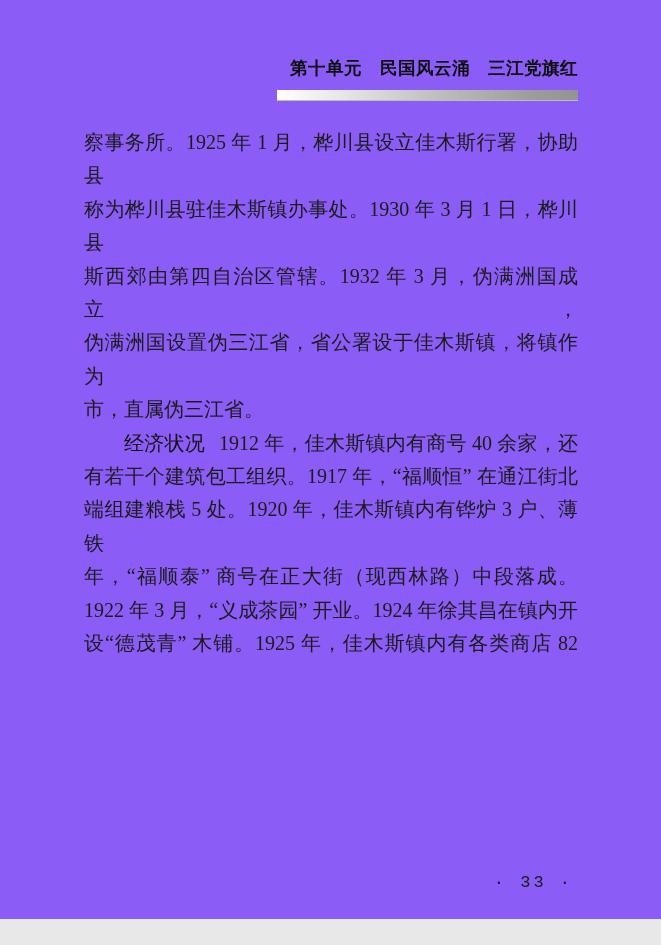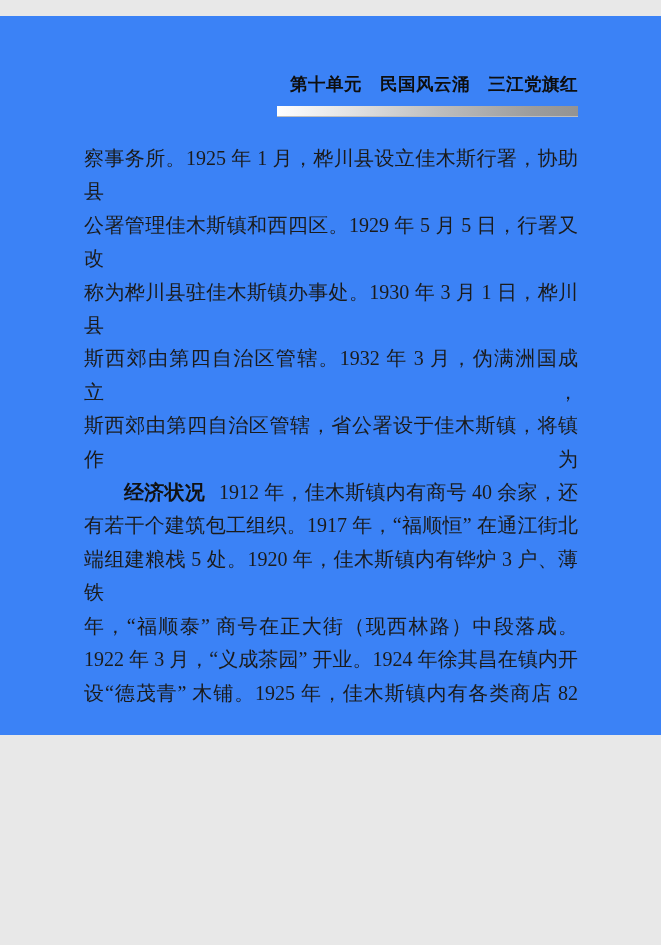--- a/index.html
+++ b/index.html
@@ -6,12 +6,12 @@
   .page {
     position: relative;
     width: 661px;
-    height: 719px;
-    background: #3b82f6;
+    height: 919px;
+    background: #8b5cf6;
     font-family: "Liberation Serif", "DejaVu Serif", serif;
     color: #1b1b1b;
     overflow: hidden;
-    margin: 16px auto;
+    margin: 0 auto;
   }
   .running-head {
     position: absolute;

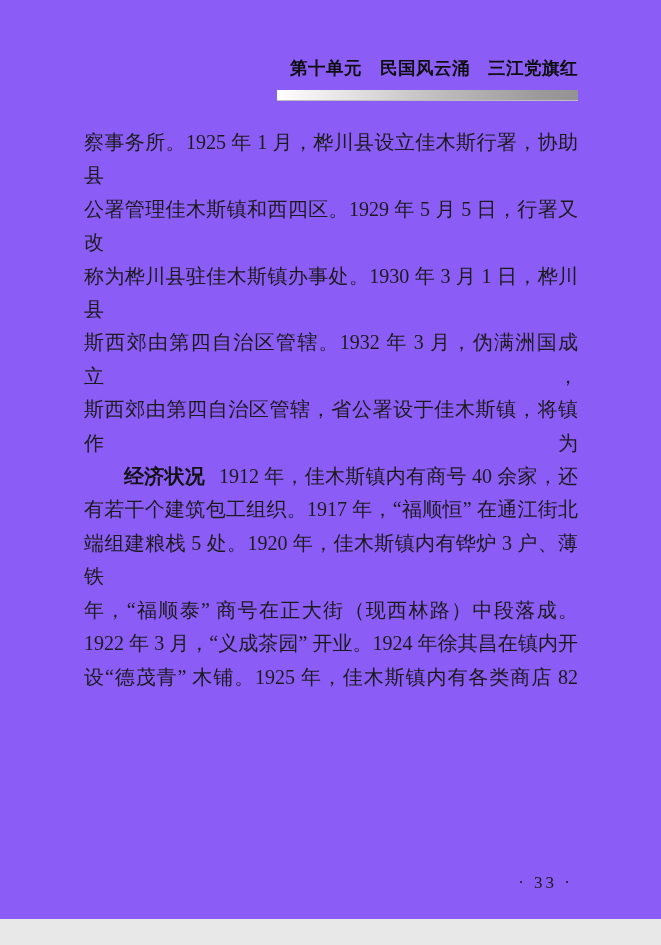--- a/index.html
+++ b/index.html
@@ -81,7 +81,6 @@
   <div class="article">
 
     <div class="line">察事务所。1925 年 1 月，桦川县设立佳木斯行署，协助县</div>
-    <div class="line">公署管理佳木斯镇和西四区。1929 年 5 月 5 日，行署又改</div>
     <div class="line">称为桦川县驻佳木斯镇办事处。1930 年 3 月 1 日，桦川县</div>
     <div class="line">斯西郊由第四自治区管辖。1932 年 3 月，伪满洲国成立，</div>
     <div class="line">斯西郊由第四自治区管辖，省公署设于佳木斯镇，将镇作为</div>

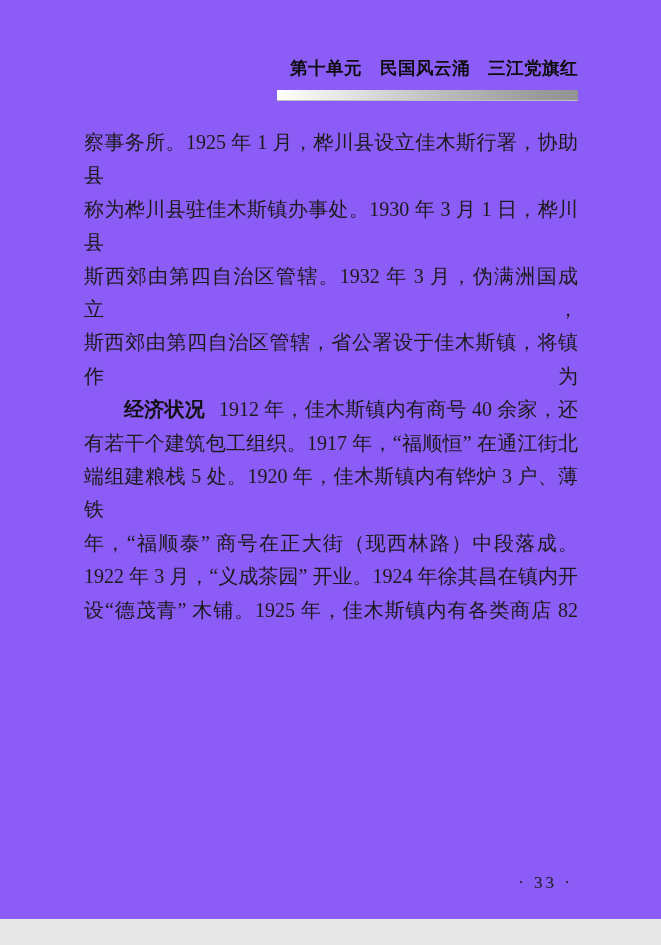--- a/index.html
+++ b/index.html
@@ -83,7 +83,7 @@
     <div class="line">察事务所。1925 年 1 月，桦川县设立佳木斯行署，协助县</div>
     <div class="line">称为桦川县驻佳木斯镇办事处。1930 年 3 月 1 日，桦川县</div>
     <div class="line">斯西郊由第四自治区管辖。1932 年 3 月，伪满洲国成立，</div>
-    <div class="line">斯西郊由第四自治区管辖，省公署设于佳木斯镇，将镇作为</div>
+    <div class="line">伪满洲国设置伪三江省，省公署设于佳木斯镇，将镇作为</div>
 
     <div class="line p2-first">
       <span class="p2-heading">经济状况</span><span>1912 年，佳木斯镇内有商号 40 余家，还</span>

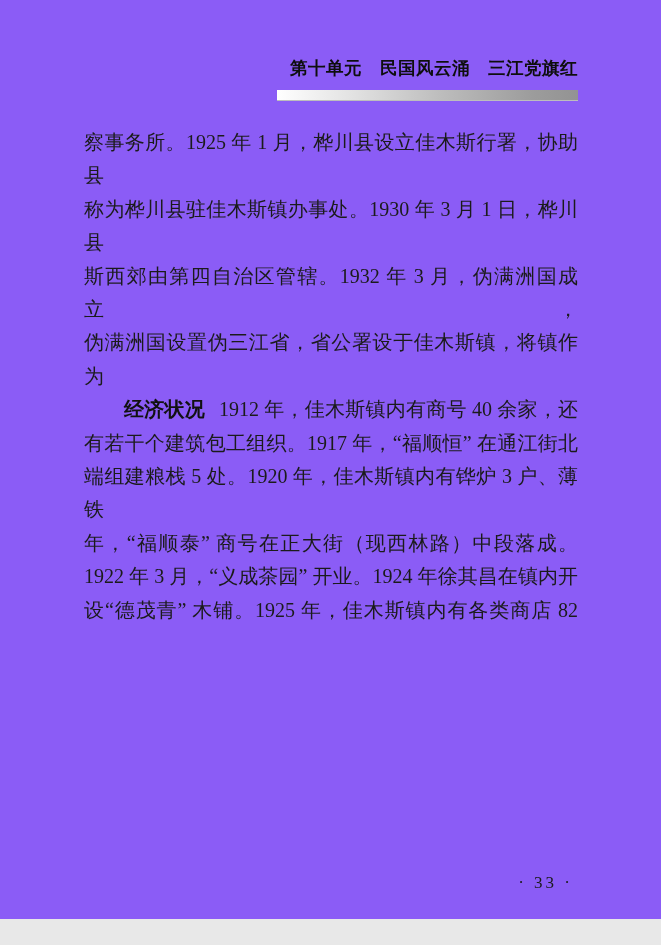--- a/index.html
+++ b/index.html
@@ -84,6 +84,7 @@
     <div class="line">称为桦川县驻佳木斯镇办事处。1930 年 3 月 1 日，桦川县</div>
     <div class="line">斯西郊由第四自治区管辖。1932 年 3 月，伪满洲国成立，</div>
     <div class="line">伪满洲国设置伪三江省，省公署设于佳木斯镇，将镇作为</div>
+    <div class="line no-fill">市，直属伪三江省。</div>
 
     <div class="line p2-first">
       <span class="p2-heading">经济状况</span><span>1912 年，佳木斯镇内有商号 40 余家，还</span>

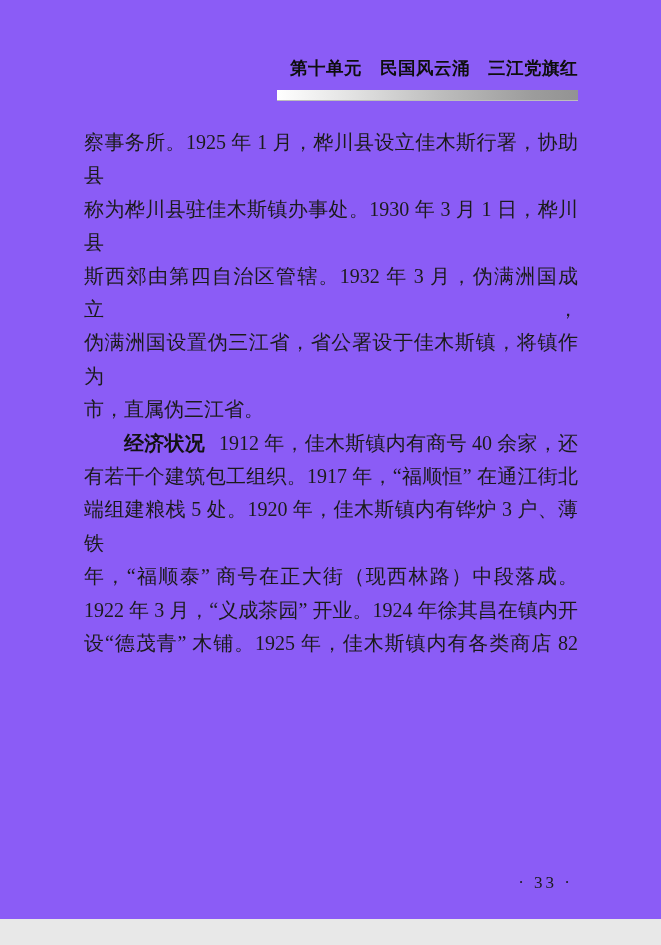--- a/index.html
+++ b/index.html
@@ -55,7 +55,7 @@
   }
   .p2-heading {
     font-family: "Liberation Sans", "DejaVu Sans", sans-serif;
-    font-weight: bold;
+    font-weight: normal;
     color: #111111;
     margin-right: 14px;
   }

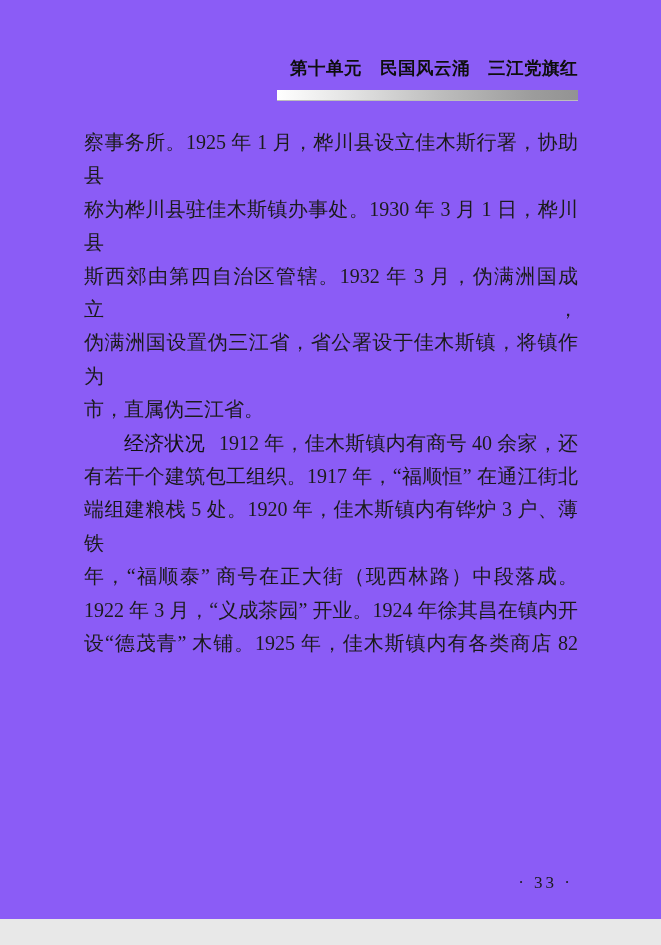--- a/index.html
+++ b/index.html
@@ -67,6 +67,7 @@
     letter-spacing: 3px;
     color: #1b1b1b;
     white-space: nowrap;
+    font-family: Liberation Mono, monospace;
   }
 </style>
 </head>

